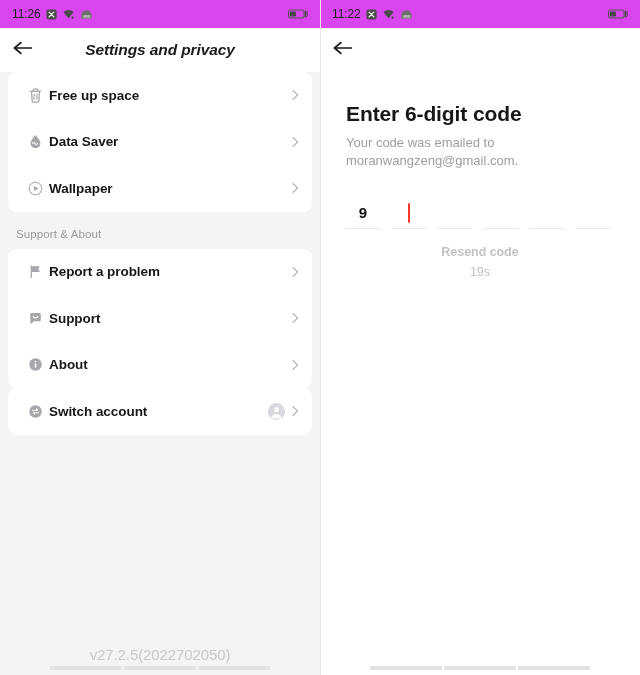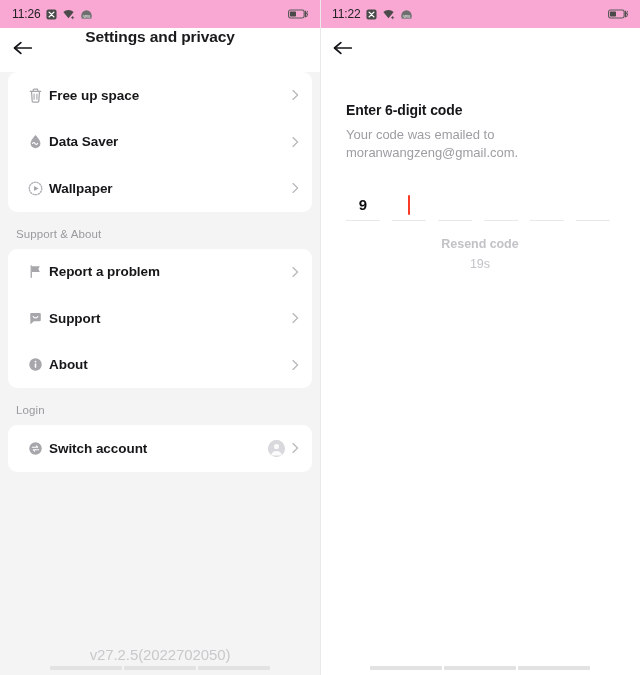--- a/index.html
+++ b/index.html
@@ -46,7 +46,7 @@
     align-items: center;
     justify-content: space-between;
     padding: 0 10px 0 12px;
-    background: #f9a8d4;
+    background: #d946ef;
     position: relative;
     z-index: 10;
   }

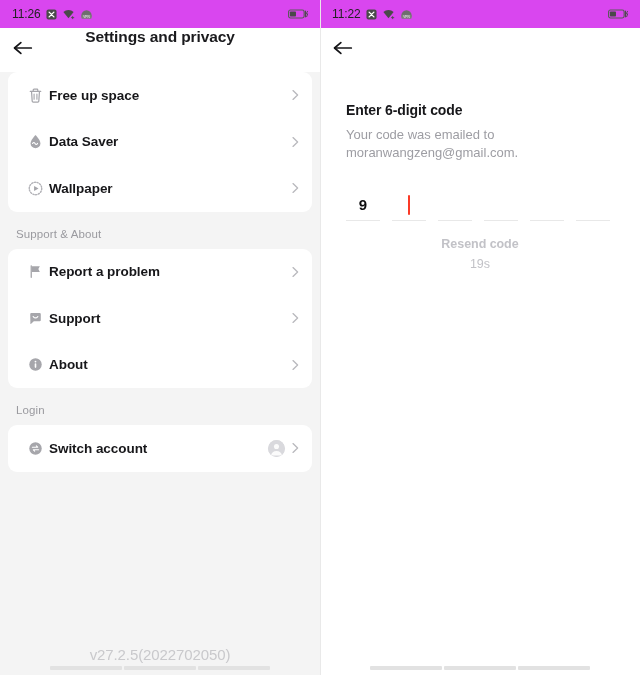--- a/index.html
+++ b/index.html
@@ -77,9 +77,10 @@
   .header {
     height: 44px;
     display: flex;
-    align-items: flex-start;
+    align-items: center;
     position: relative;
     background: #ffffff;
+    font-style: italic;
   }
   .back-btn {
     width: 46px;

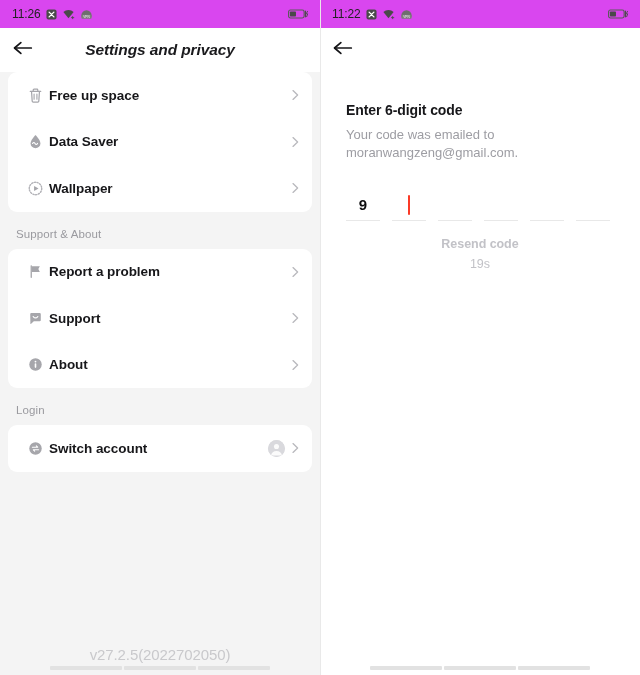--- a/index.html
+++ b/index.html
@@ -207,7 +207,7 @@
     background: #ffffff;
   }
   .code-title {
-    font-size: 14px;
+    font-size: 21px;
     font-weight: 700;
     color: #17171a;
     letter-spacing: -0.1px;

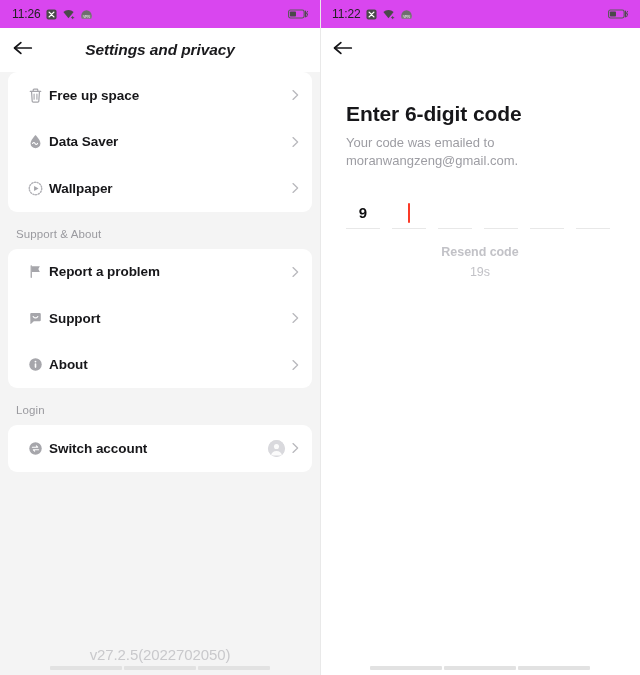--- a/index.html
+++ b/index.html
@@ -440,7 +440,6 @@
       </div>
 
       <div class="section">
-        <div class="section-label">Login</div>
         <div class="card">
 
           <div class="row">

